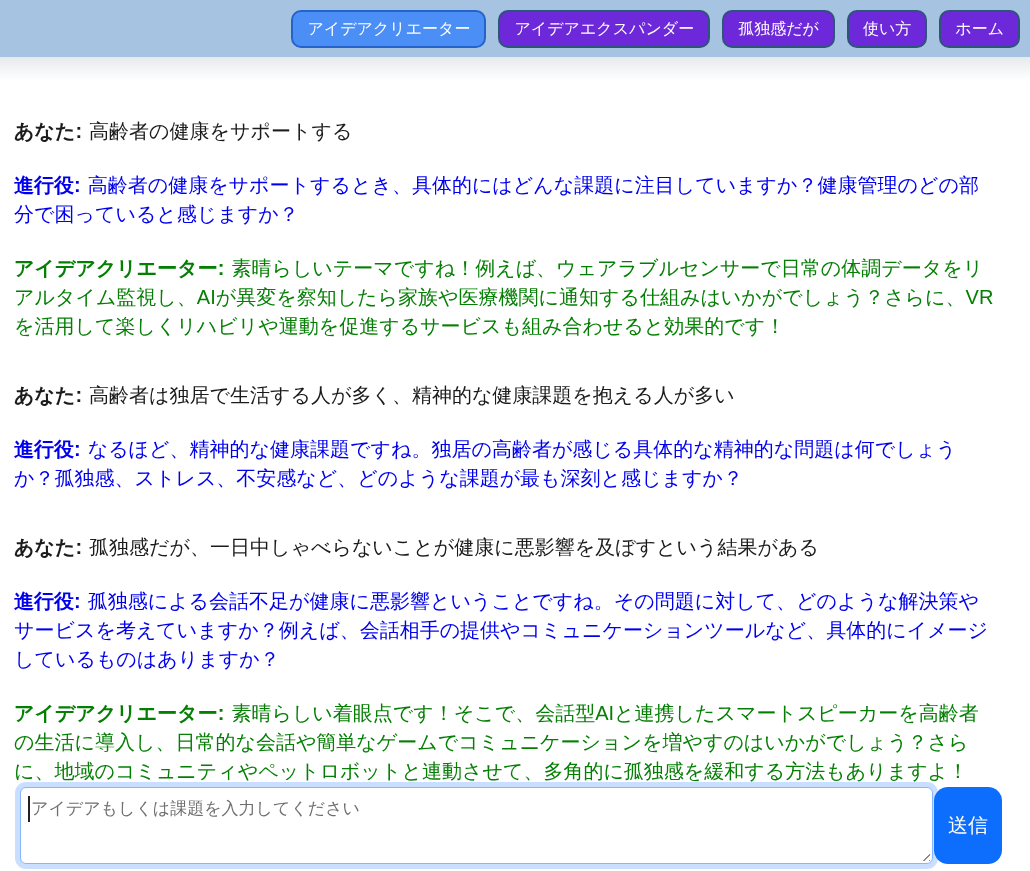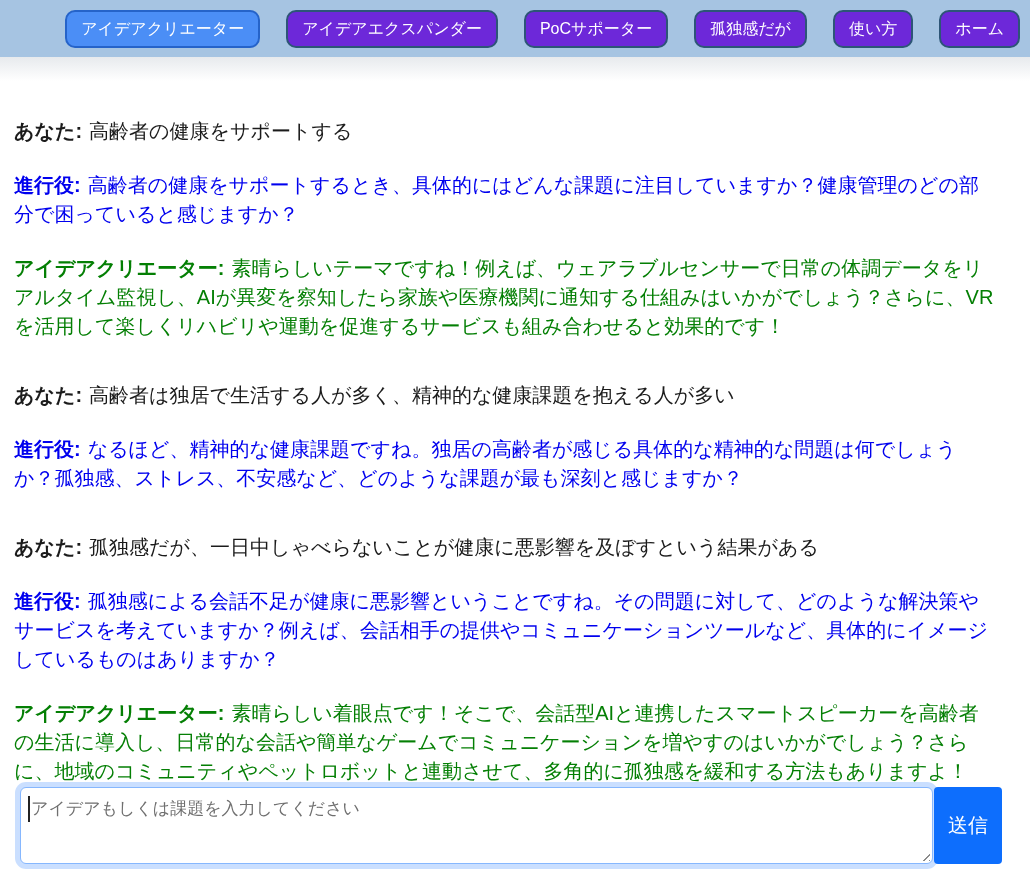--- a/index.html
+++ b/index.html
@@ -17,7 +17,7 @@
     display: flex;
     align-items: center;
     justify-content: flex-end;
-    gap: 26px;
+    gap: 12px;
     padding: 0 10px 0 0;
   }
   .nav-btn {

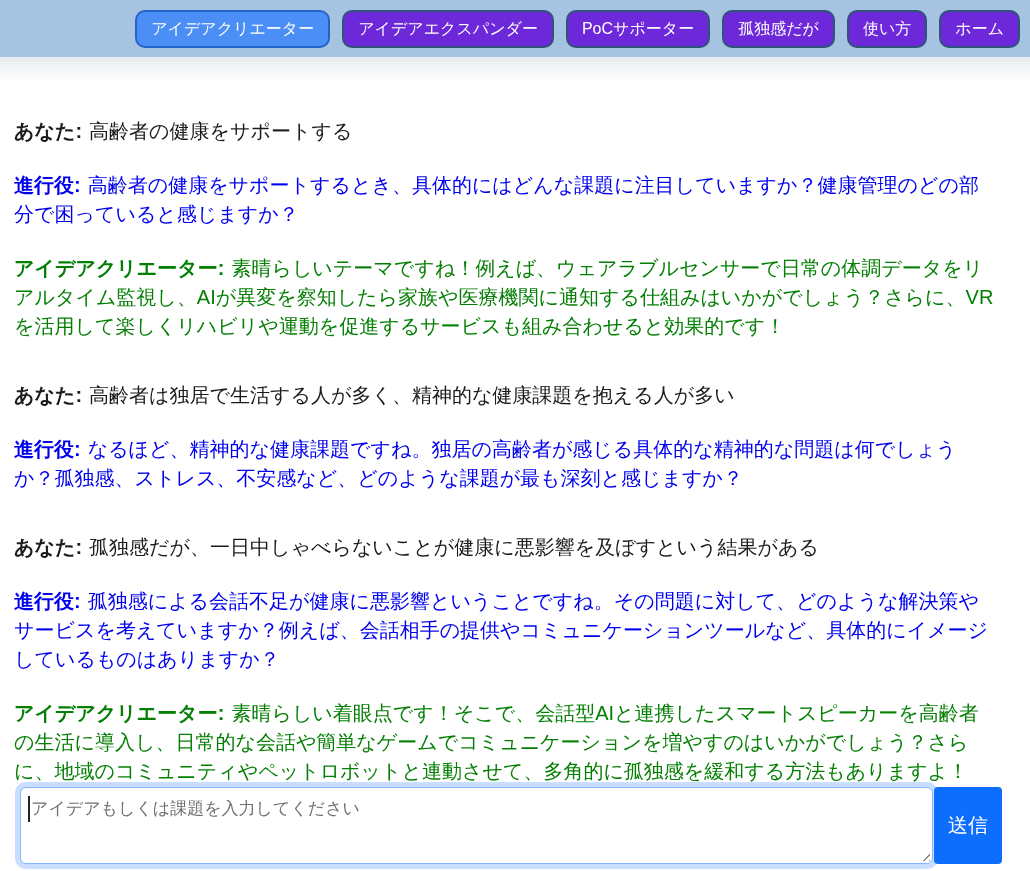--- a/index.html
+++ b/index.html
@@ -128,7 +128,6 @@
 
 <button class="nav-btn active">アイデアクリエーター</button>
     <button class="nav-btn">アイデアエクスパンダー</button>
-    <button class="nav-btn">PoCサポーター</button>
     <button class="nav-btn">孤独感だが</button>
     <button class="nav-btn">使い方</button>
     <button class="nav-btn">ホーム</button>

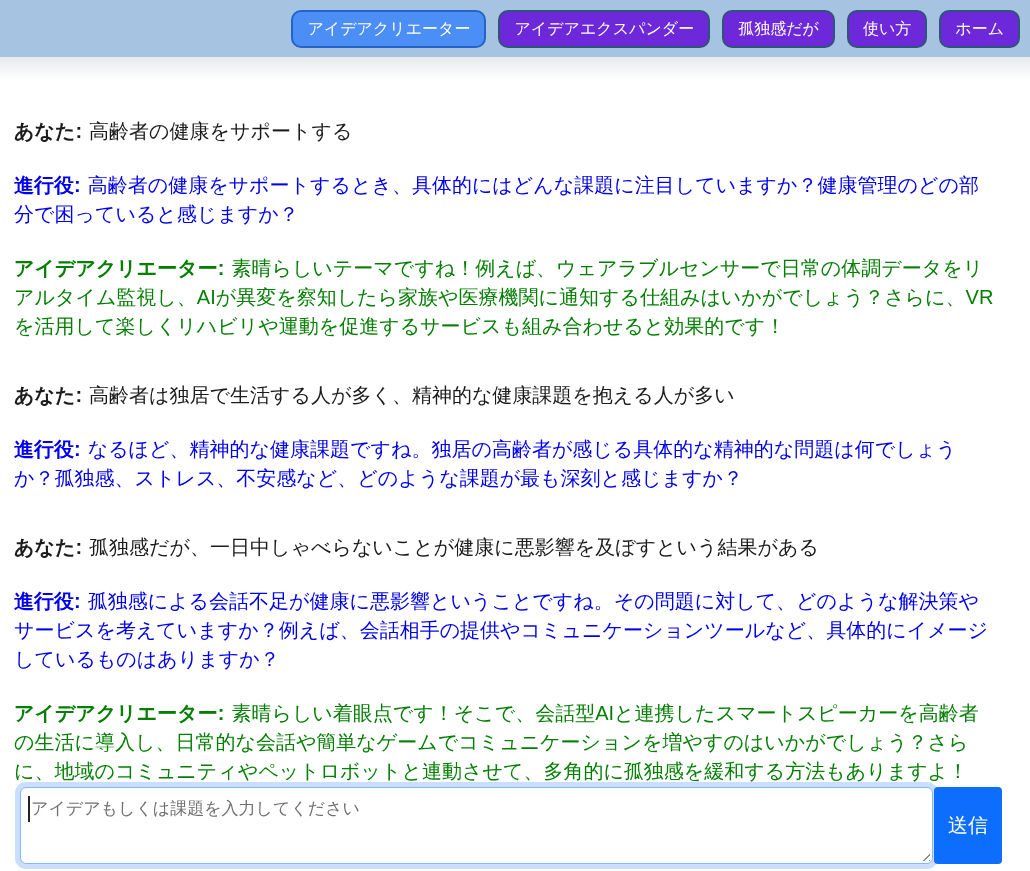--- a/index.html
+++ b/index.html
@@ -102,7 +102,7 @@
     font-family: inherit;
     font-size: 20px;
     border: none;
-    border-radius: 4px;
+    border-radius: 14px;
     margin-left: 1px;
     z-index: 1;
     cursor: pointer;

